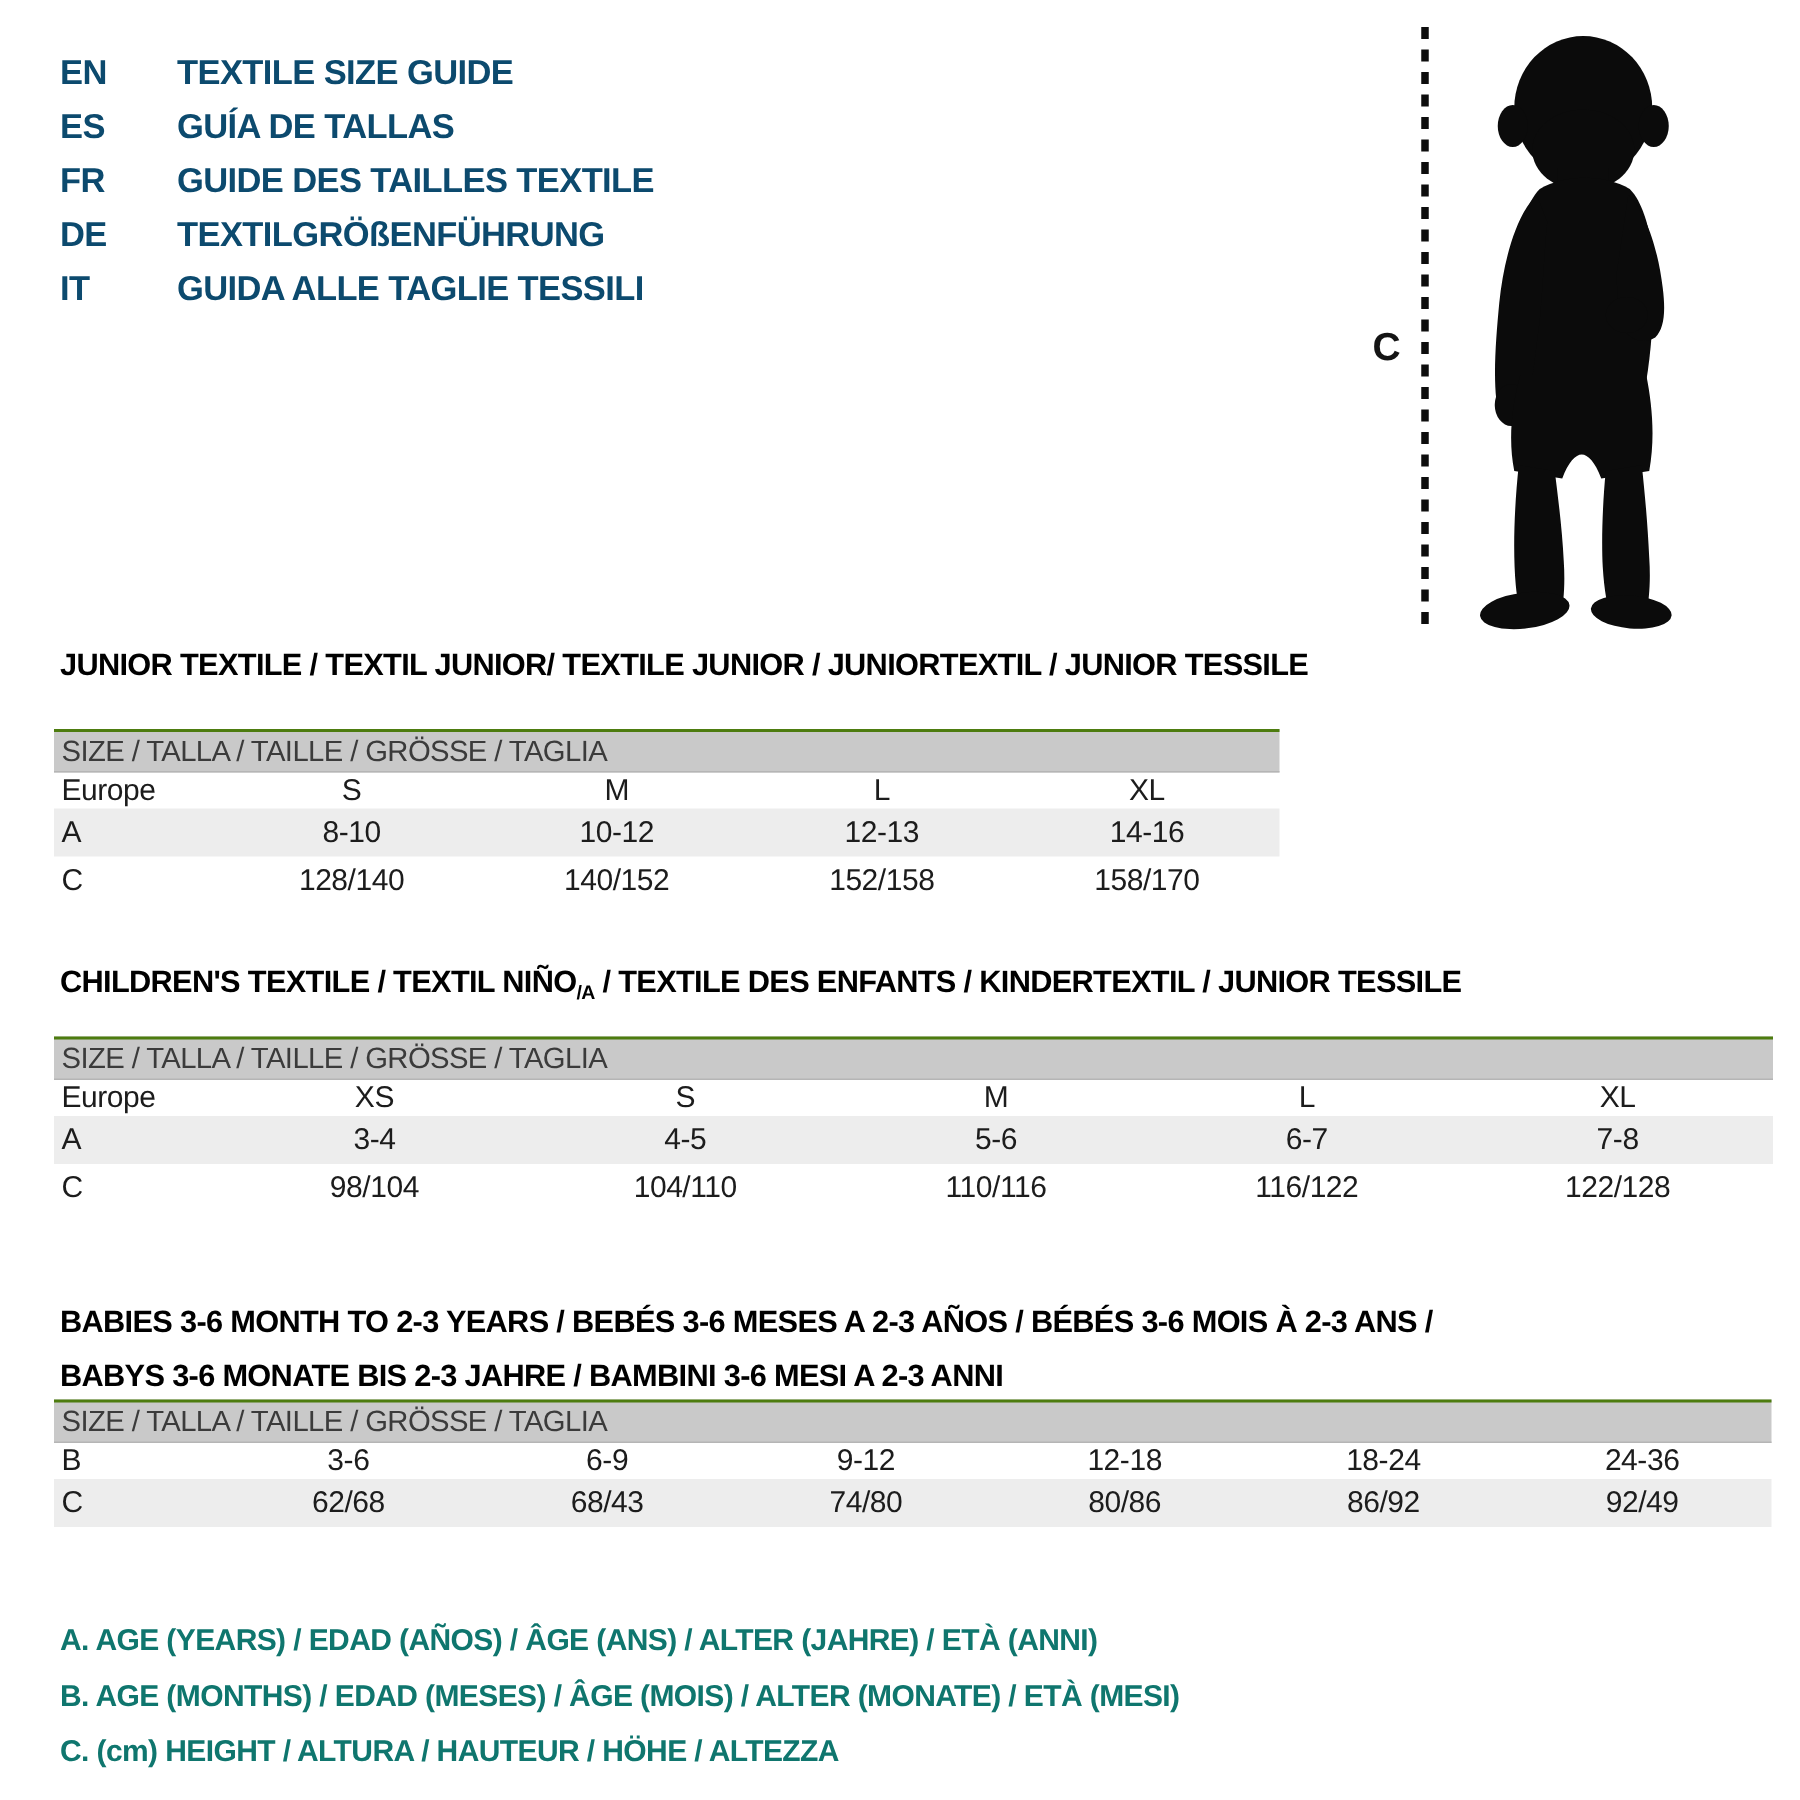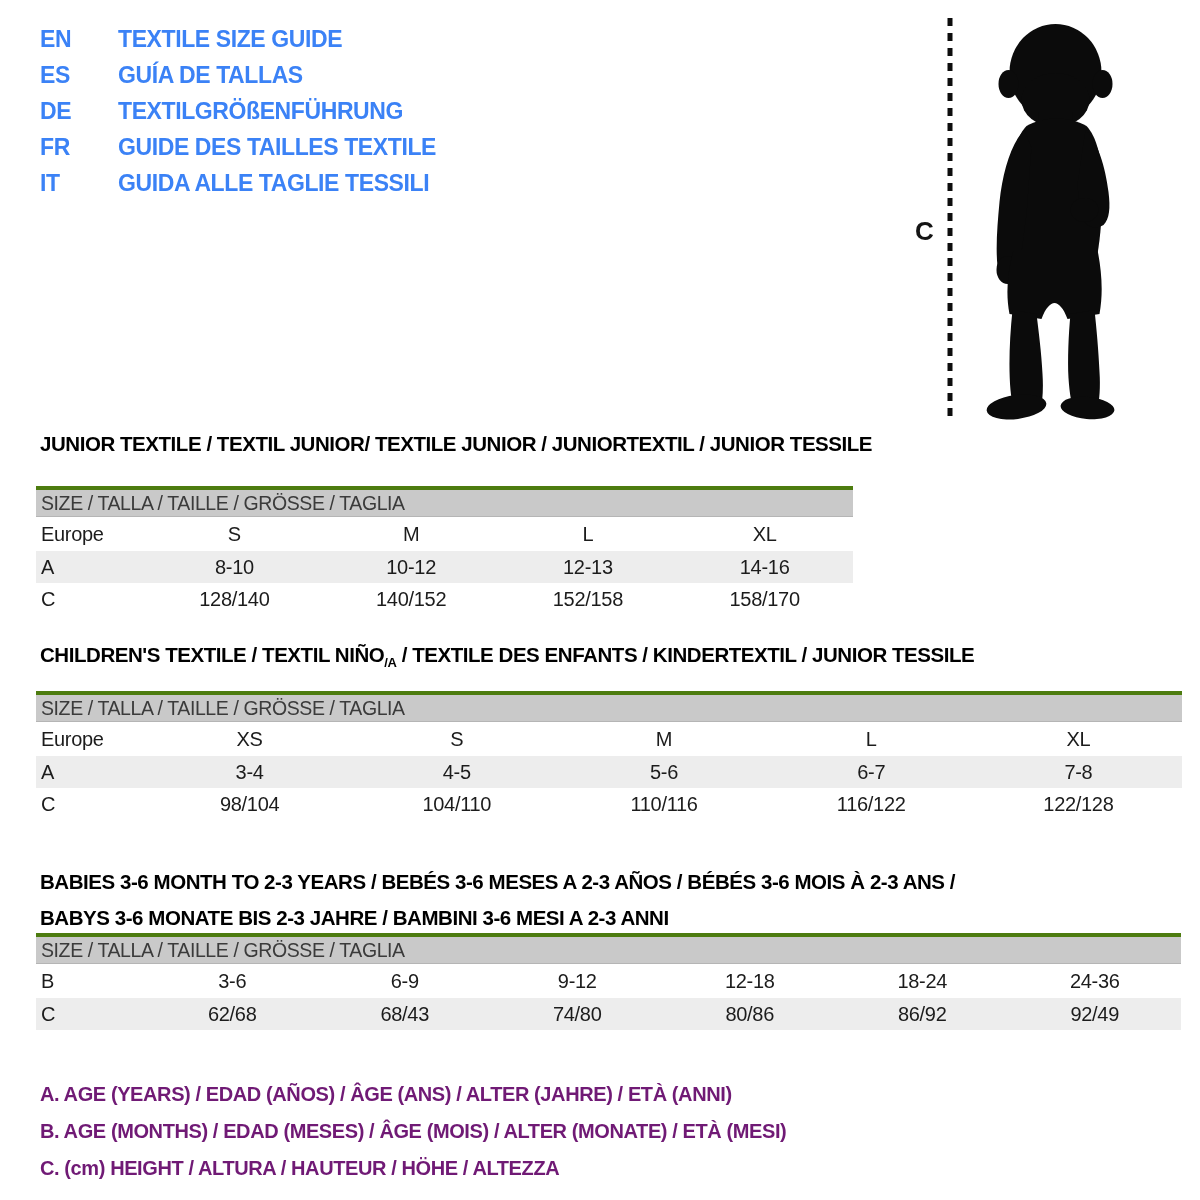--- a/index.html
+++ b/index.html
@@ -10,8 +10,8 @@
 
   
   .lang-header { position:absolute; left:40px; top:26px; }
-  .lang-row { display:flex; height:36px; align-items:flex-start;
-              font-weight:bold; font-size:23px; letter-spacing:-0.4px; color:#3b82f6; }
+  .lang-row { display:flex; height:36px; align-items:flex-end;
+              font-weight:bold; font-size:23px; letter-spacing:-0.4px; color:#0c4a6e; }
   .lang-code { width:78px; }
 
   

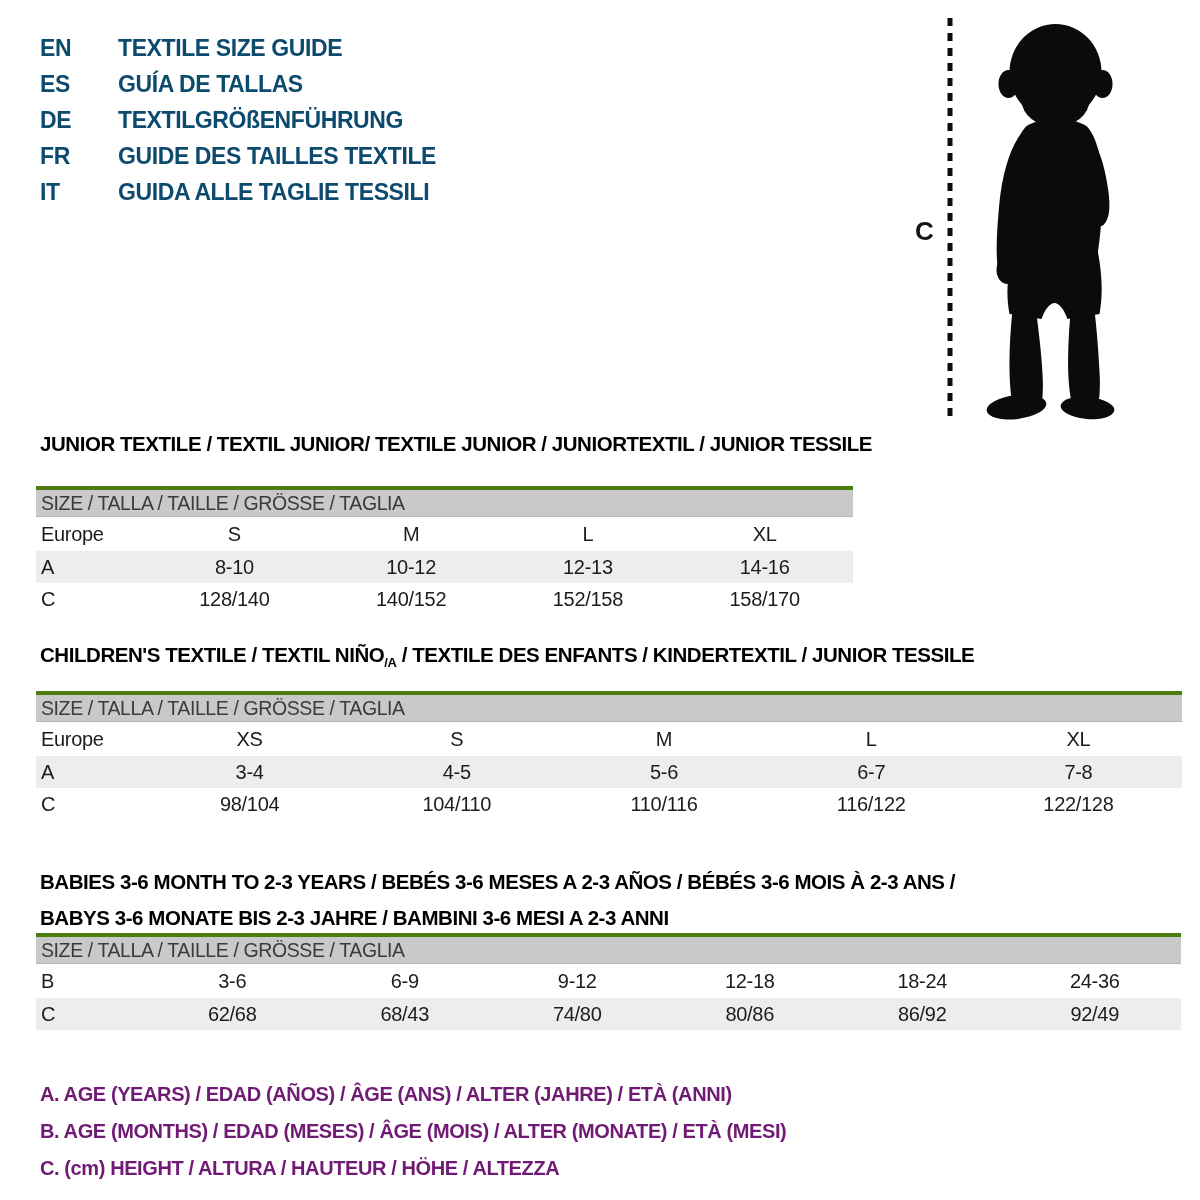--- a/index.html
+++ b/index.html
@@ -62,12 +62,12 @@
       <span class="lang-title">GUÍA DE TALLAS</span>
     </div>
     <div class="lang-row">
+      <span class="lang-code">FR</span>
+      <span class="lang-title">GUIDE DES TAILLES TEXTILE</span>
+    </div>
+    <div class="lang-row">
       <span class="lang-code">DE</span>
       <span class="lang-title">TEXTILGRÖßENFÜHRUNG</span>
-    </div>
-    <div class="lang-row">
-      <span class="lang-code">FR</span>
-      <span class="lang-title">GUIDE DES TAILLES TEXTILE</span>
     </div>
     <div class="lang-row">
       <span class="lang-code">IT</span>

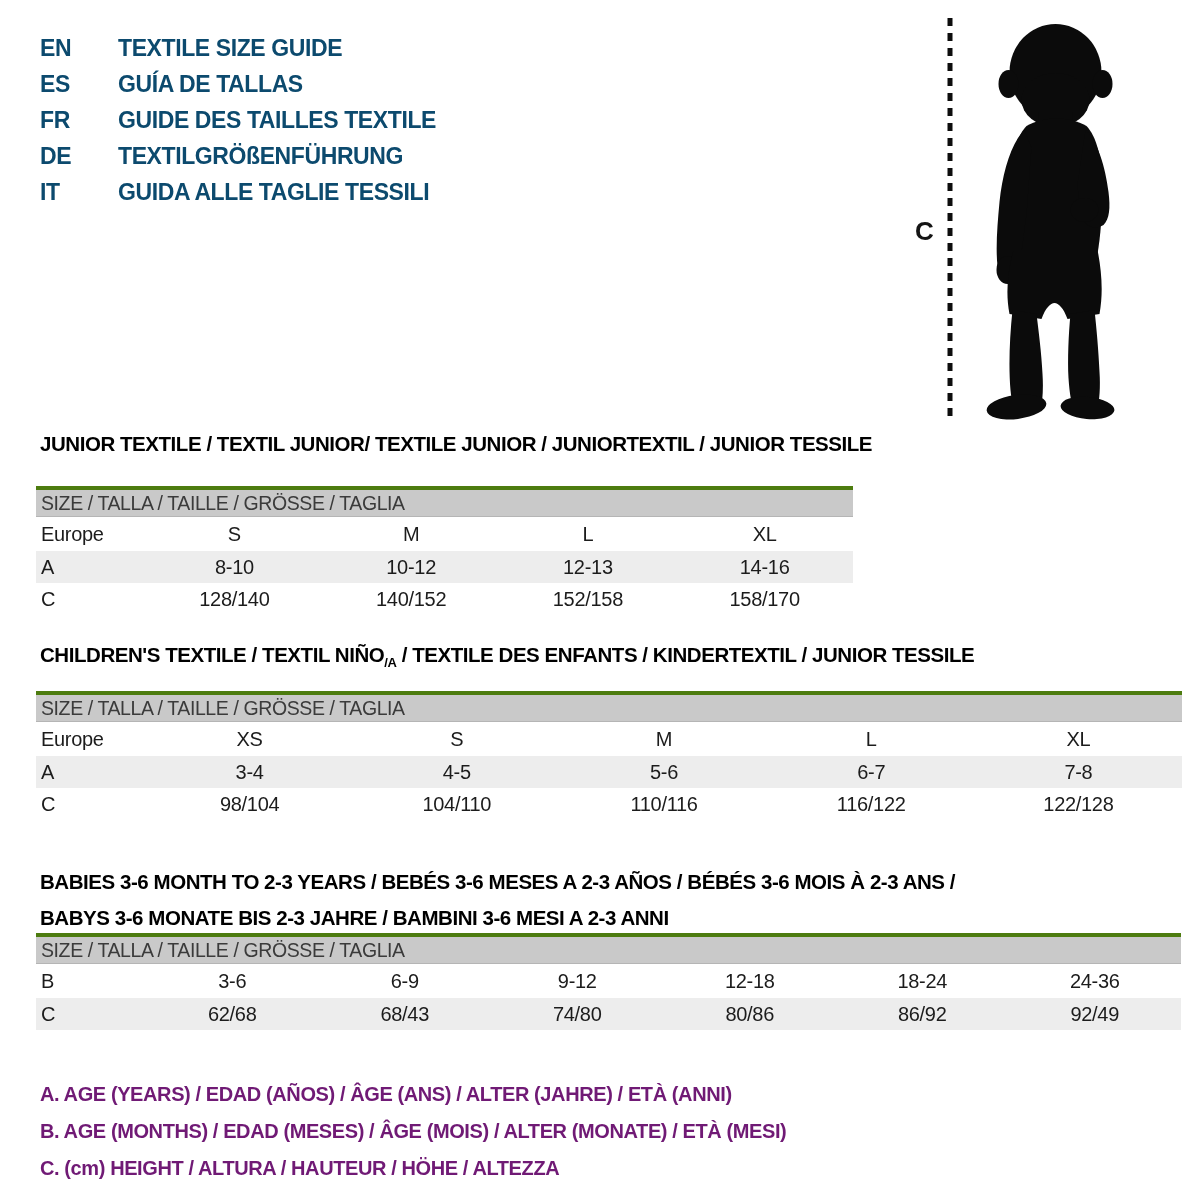--- a/index.html
+++ b/index.html
@@ -31,7 +31,7 @@
   
   .size-table { position:absolute; left:36px; }
   .size-band { height:26px; background:#c9c9c9;
-               border-top:4px solid #4d7c0f; border-bottom:1px solid #b5b5b5;
+               border-top:2px solid #4d7c0f; border-bottom:1px solid #b5b5b5;
                display:flex; align-items:center; padding-left:5px;
                font-size:19.5px; letter-spacing:-0.4px; color:#3b3b3b; white-space:nowrap; }
   .trow { display:flex; height:32px; align-items:center; font-size:20px;

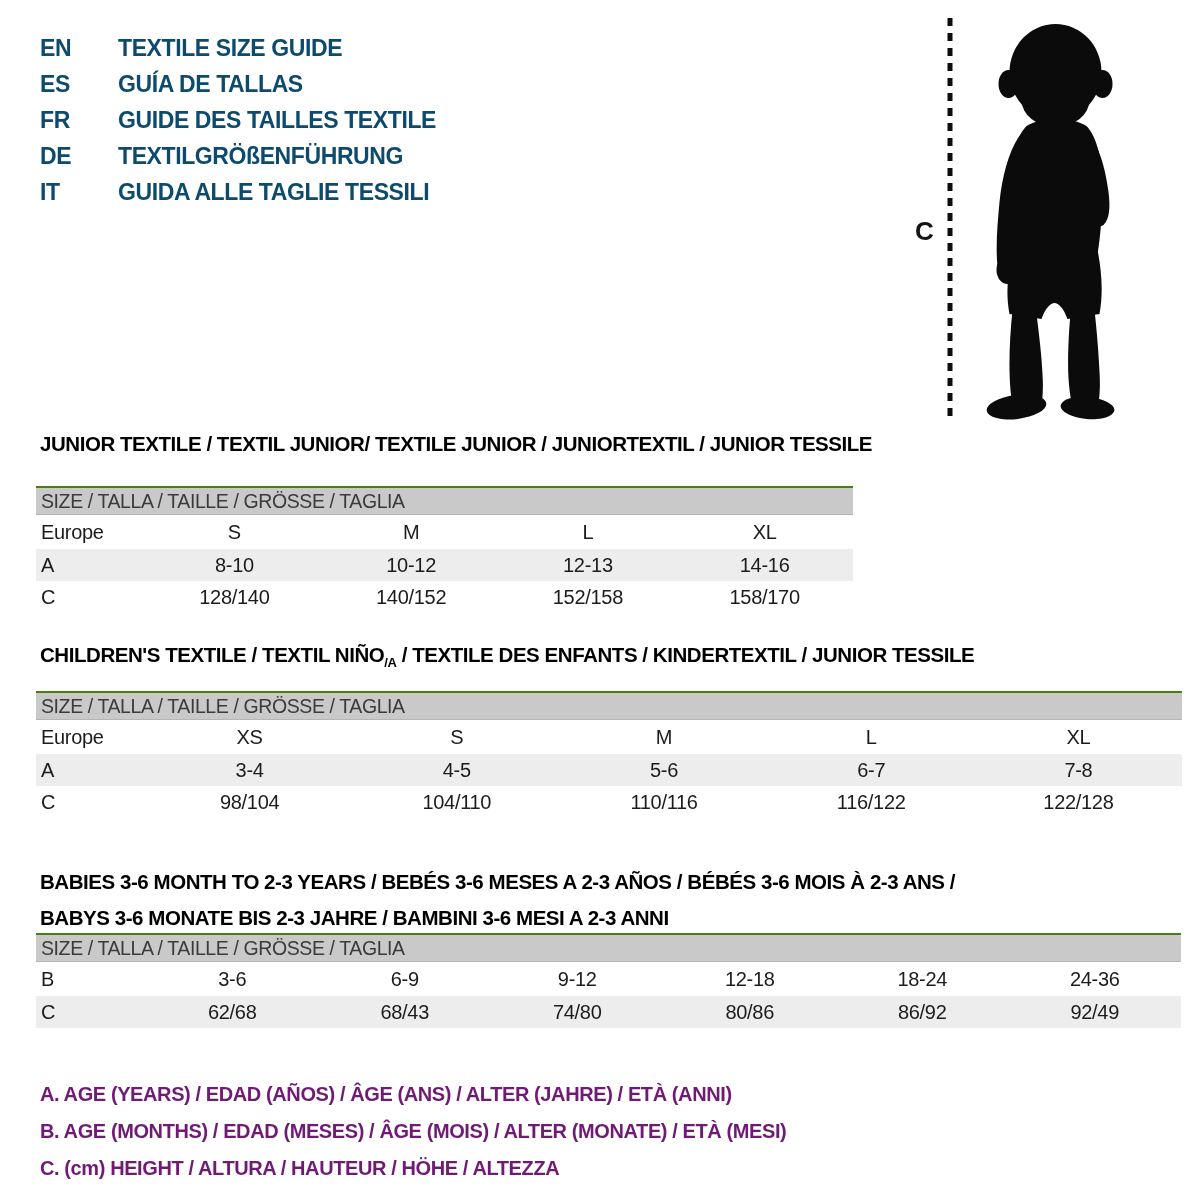--- a/index.html
+++ b/index.html
@@ -37,7 +37,7 @@
   .trow { display:flex; height:32px; align-items:center; font-size:20px;
           letter-spacing:-0.3px; color:#1c1c1c; }
   .trow.striped { background:#ededed; }
-  .trow.tall { height:34px;align-items:center; }
+  .trow.tall { height:24px;align-items:center; }
   .tlabel { width:110px; padding-left:5px; box-sizing:border-box; }
   .tcell { flex:1; text-align:center; }
 

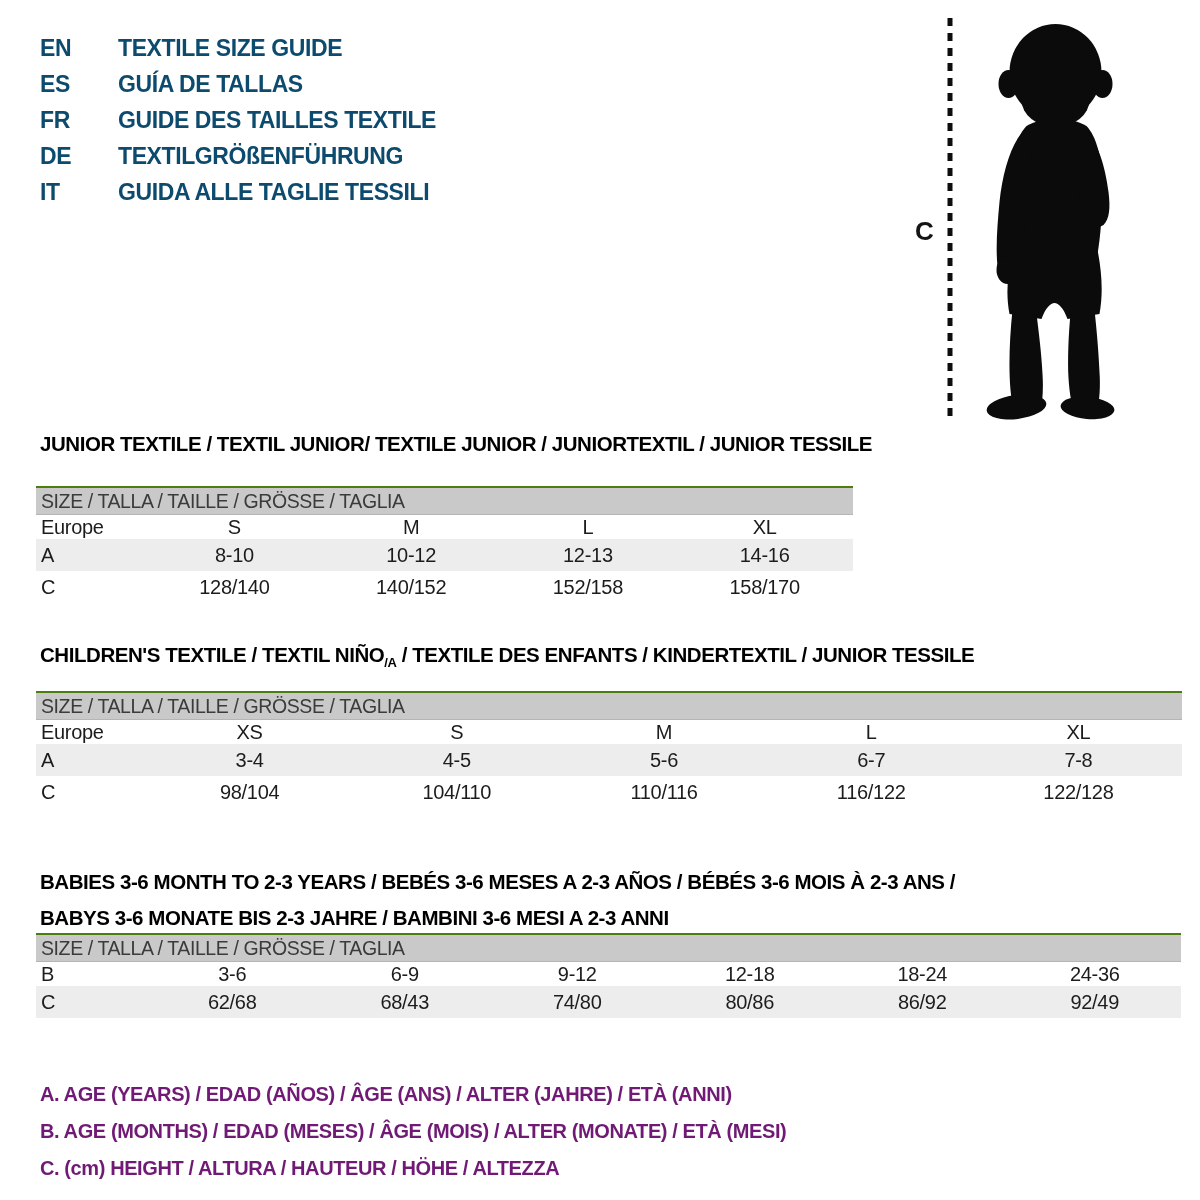--- a/index.html
+++ b/index.html
@@ -45,7 +45,7 @@
   .legend { position:absolute; left:40px; top:1076px; }
   .legend-line { height:37px; display:flex; align-items:center;
                  font-weight:bold; font-size:20px; letter-spacing:-0.4px;
-                 color:#701a75; white-space:nowrap; }
+                 color:#0f766e; white-space:nowrap; }
 </style>
 </head>
 <body>

